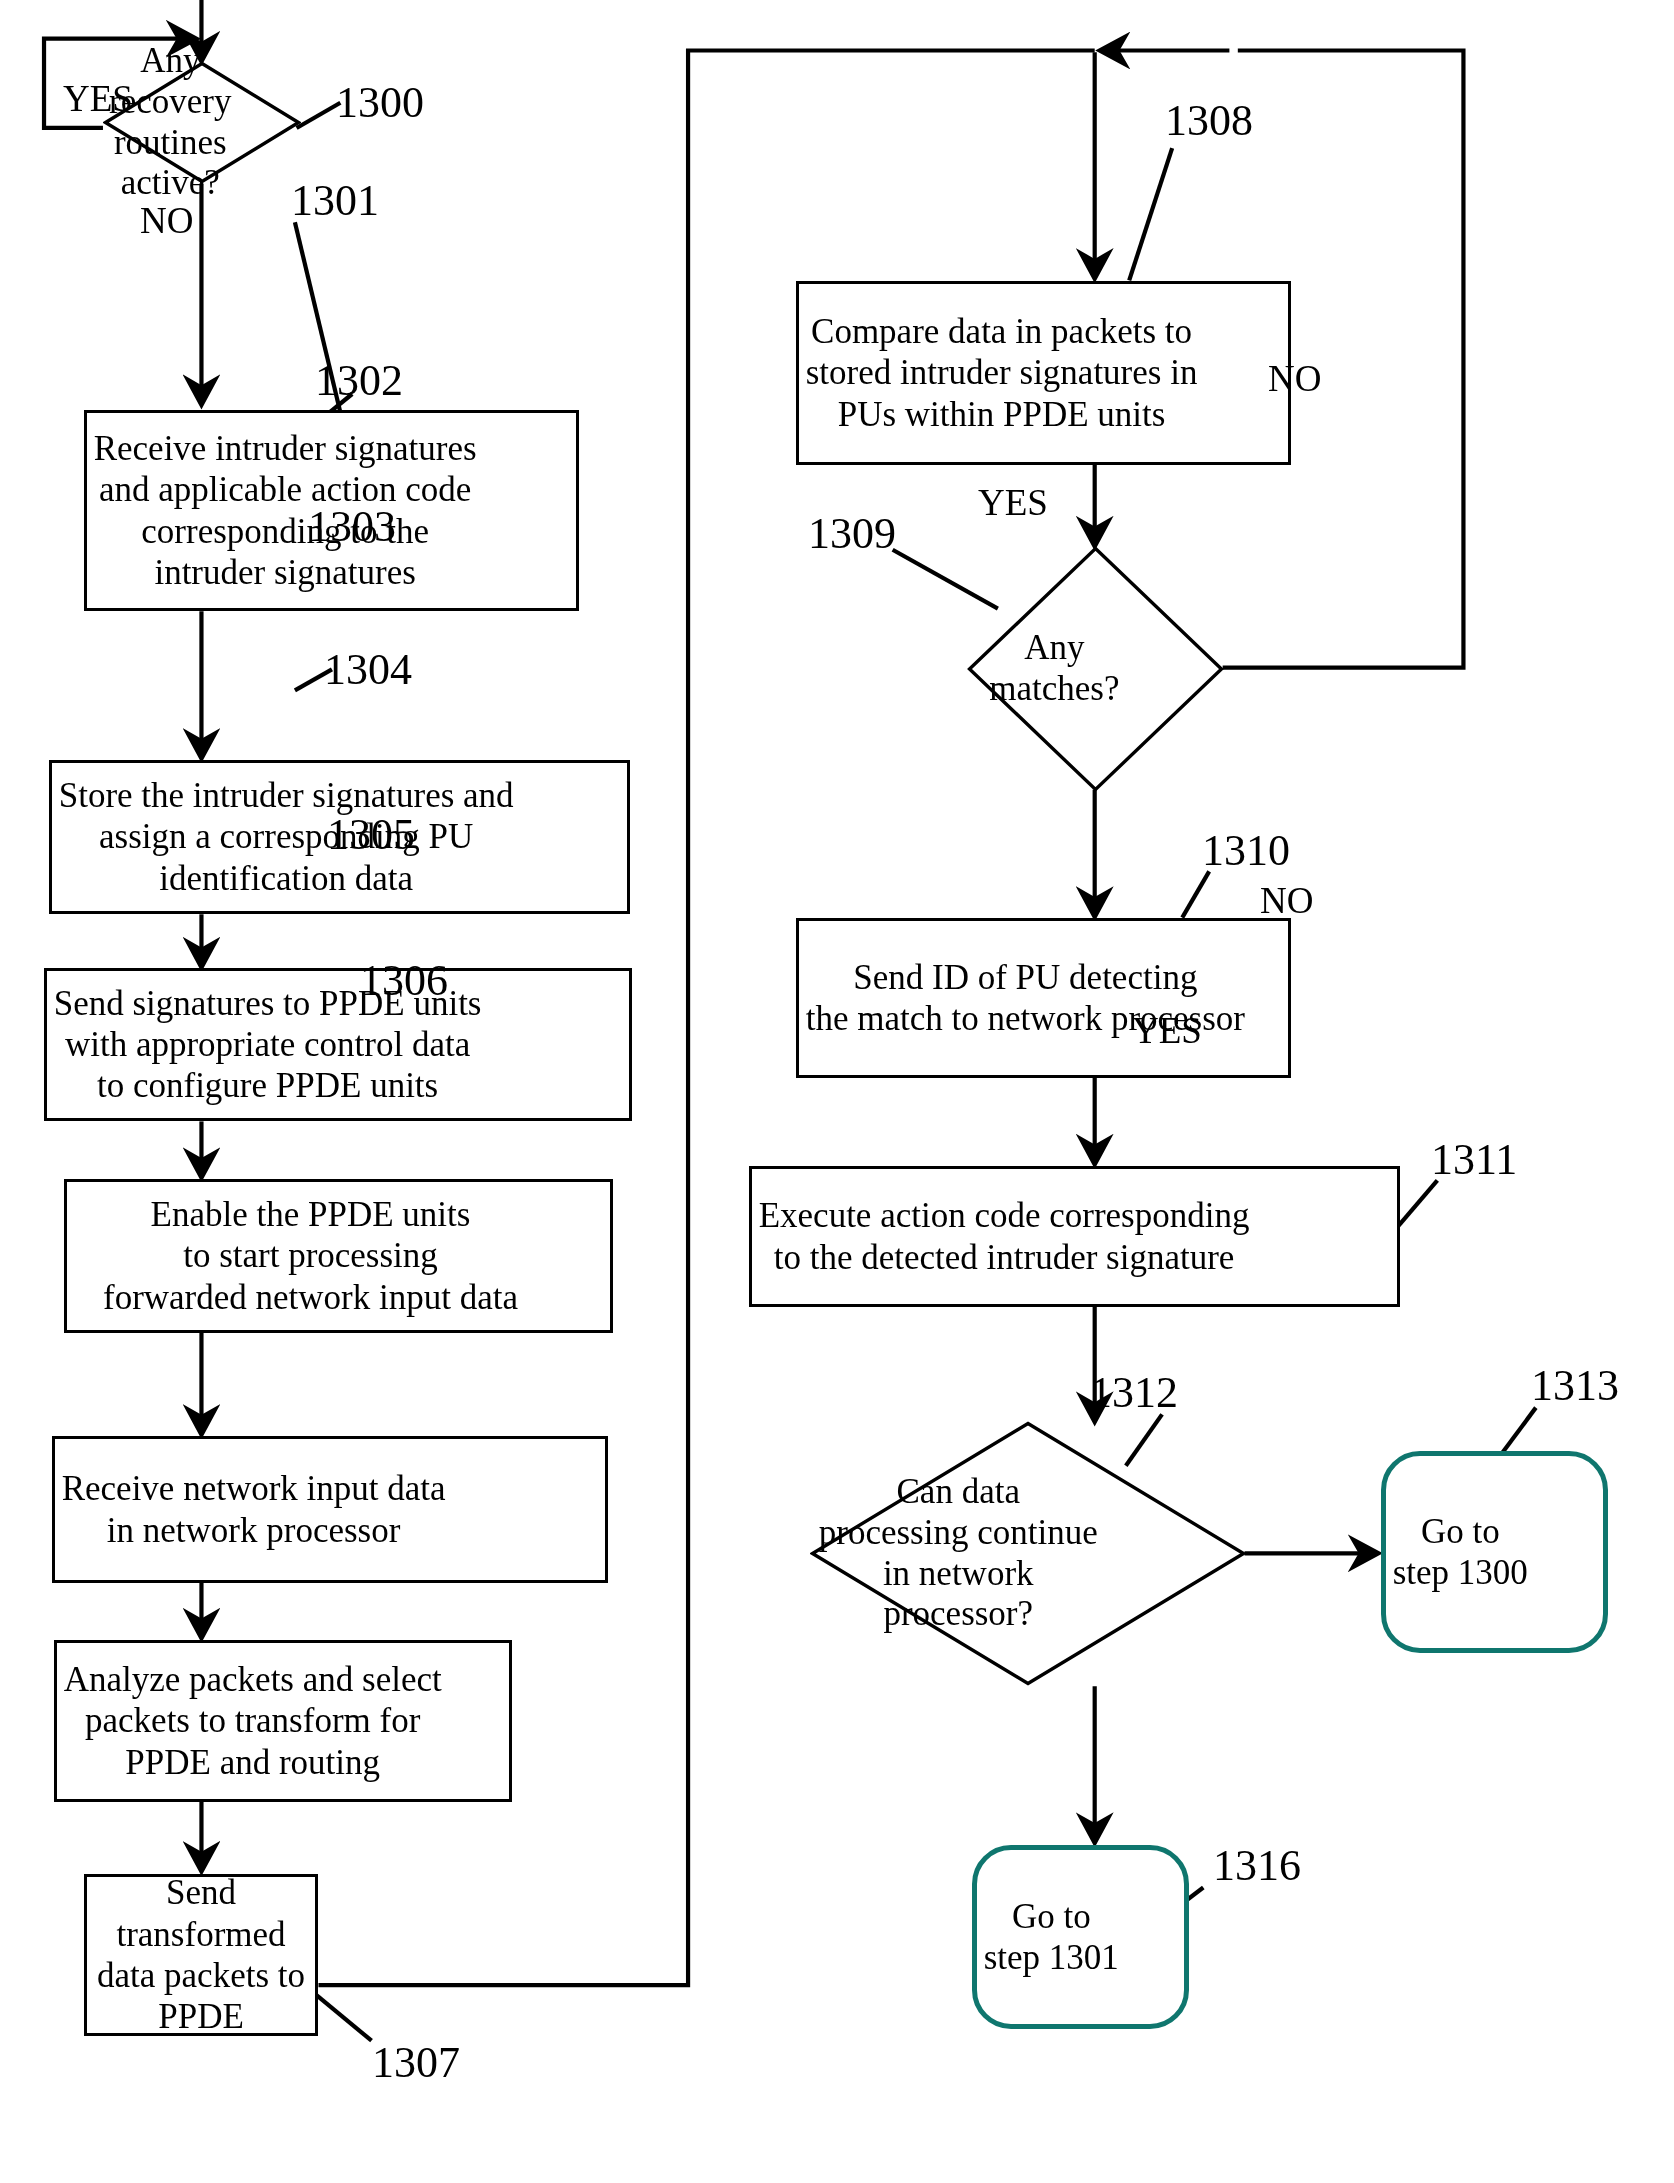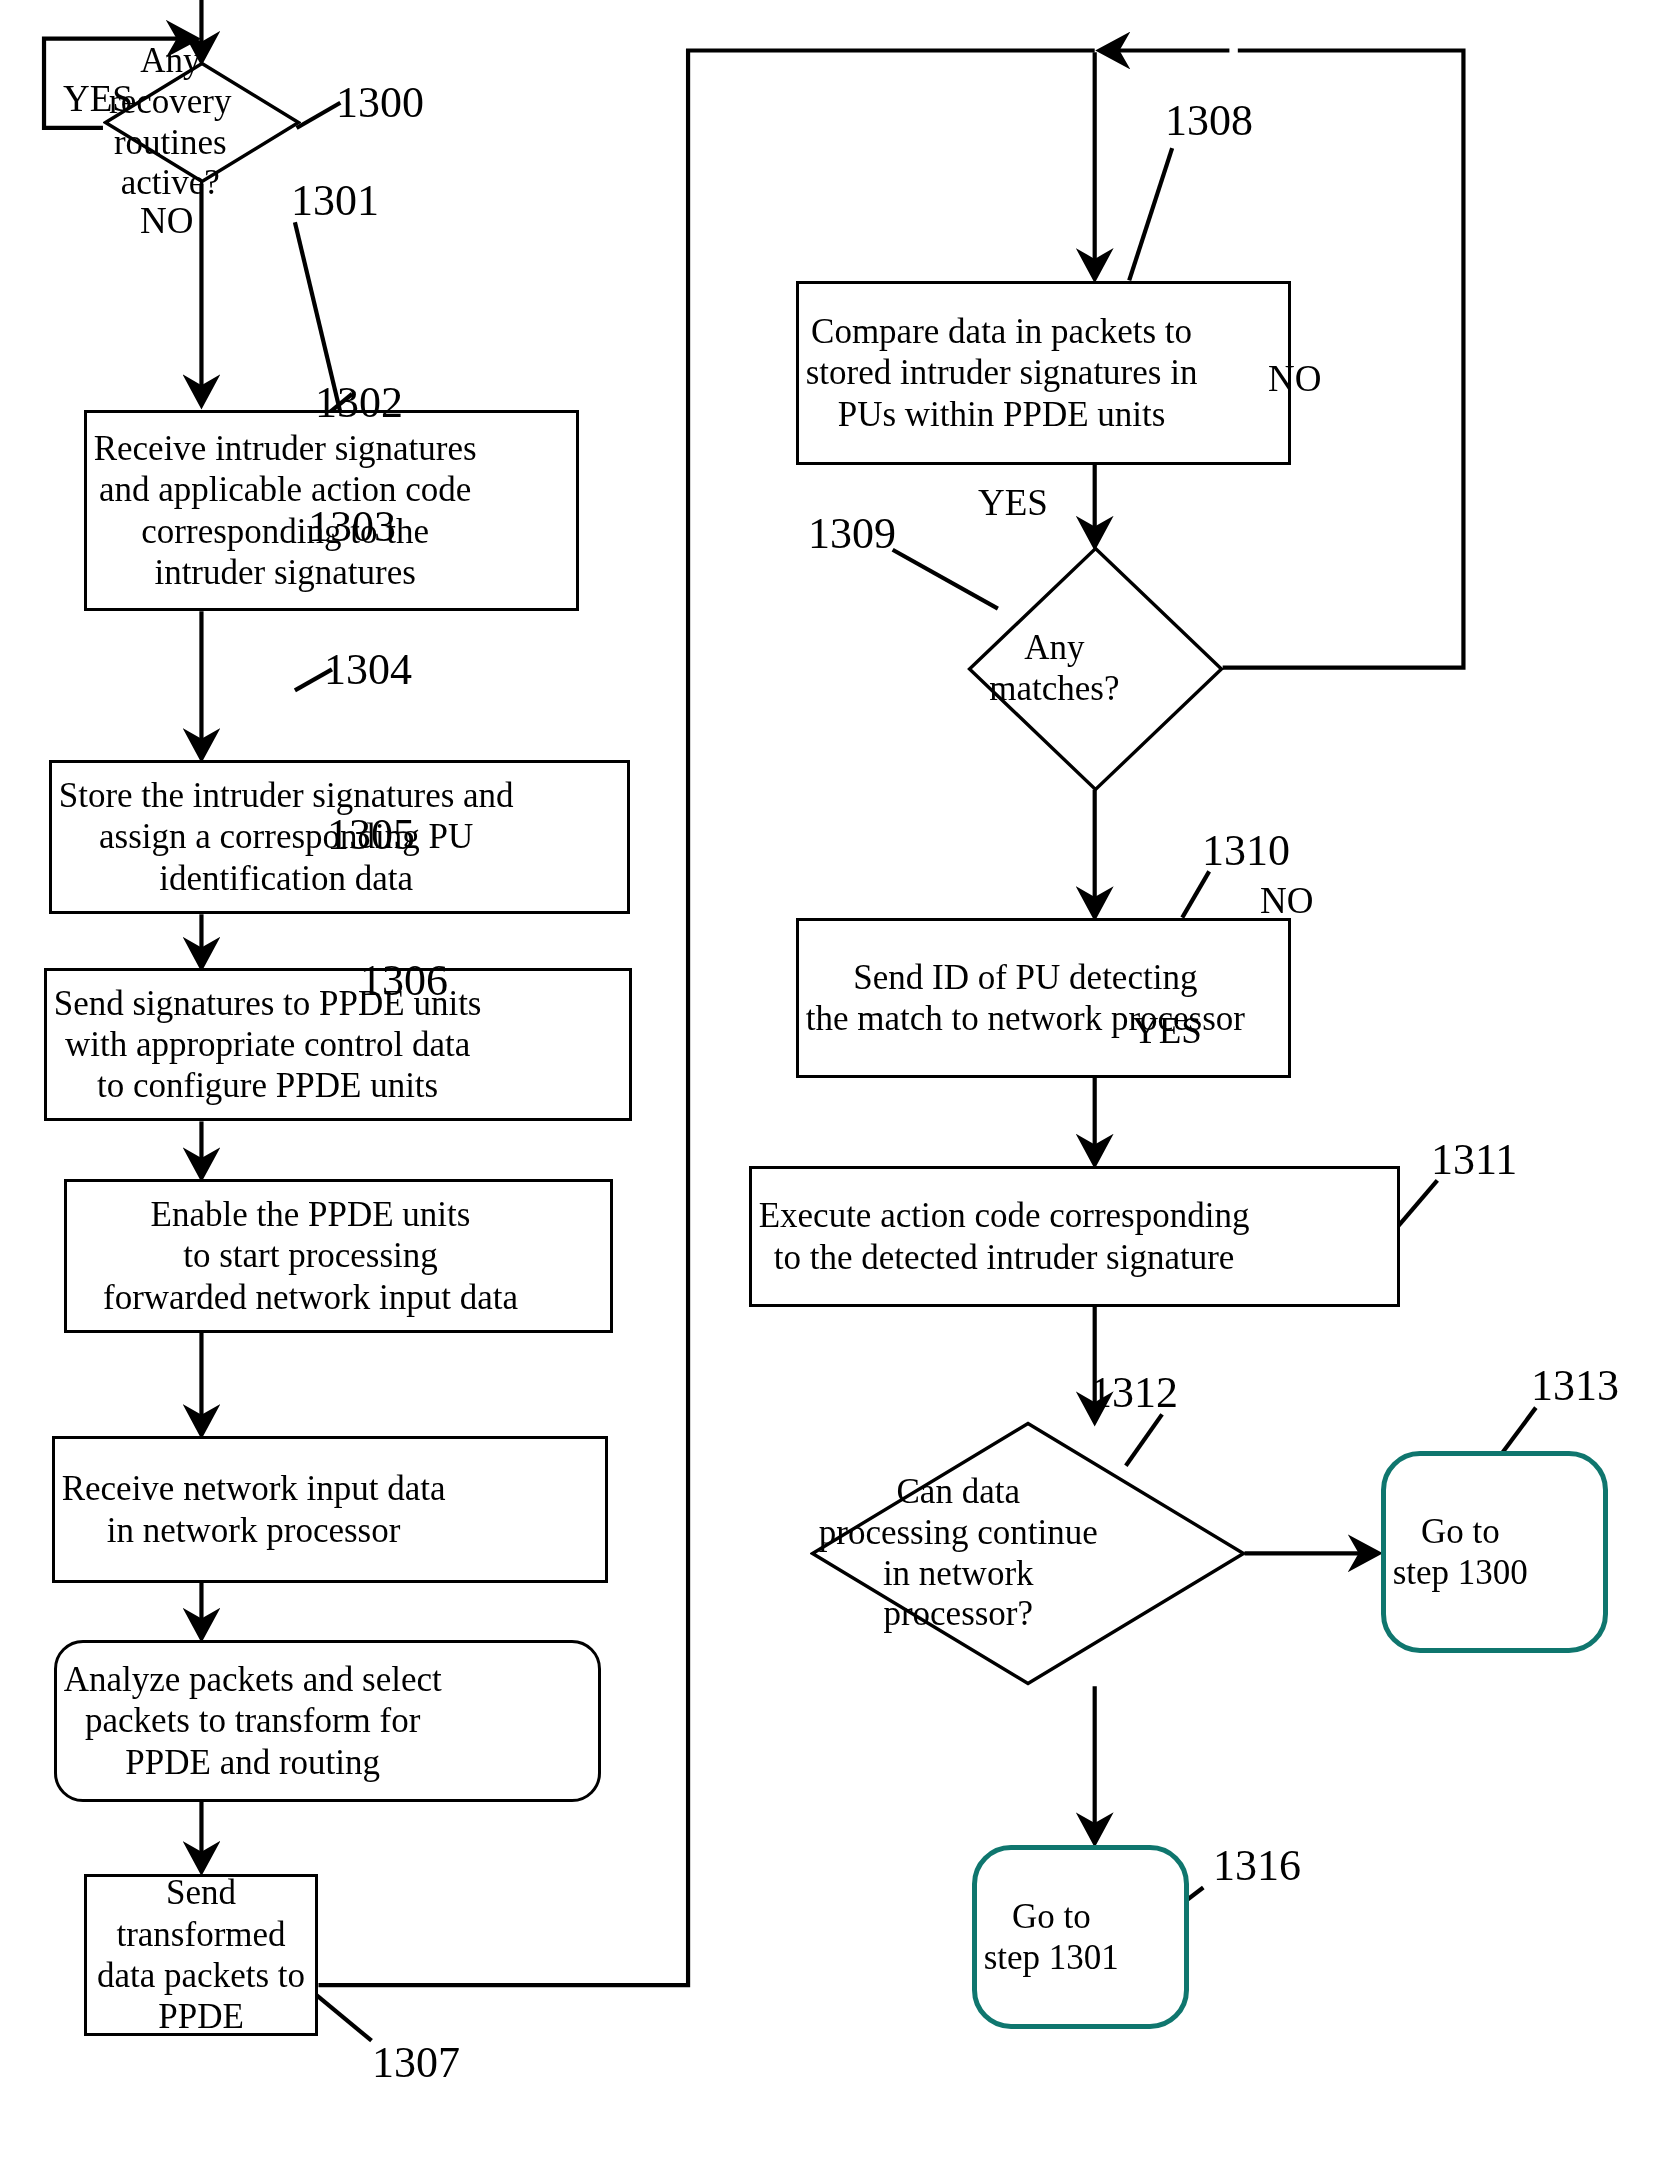--- a/index.html
+++ b/index.html
@@ -236,7 +236,7 @@
 
   <div class="reflabel" style="left:291px; top:179px;">1301</div>
 
-  <div class="reflabel" style="left:315px; top:381px;">1302</div>
+  <div class="reflabel" style="left:315px; top:359px;">1302</div>
 
   <div class="reflabel" style="left:308px; top:505px;">1303</div>
 

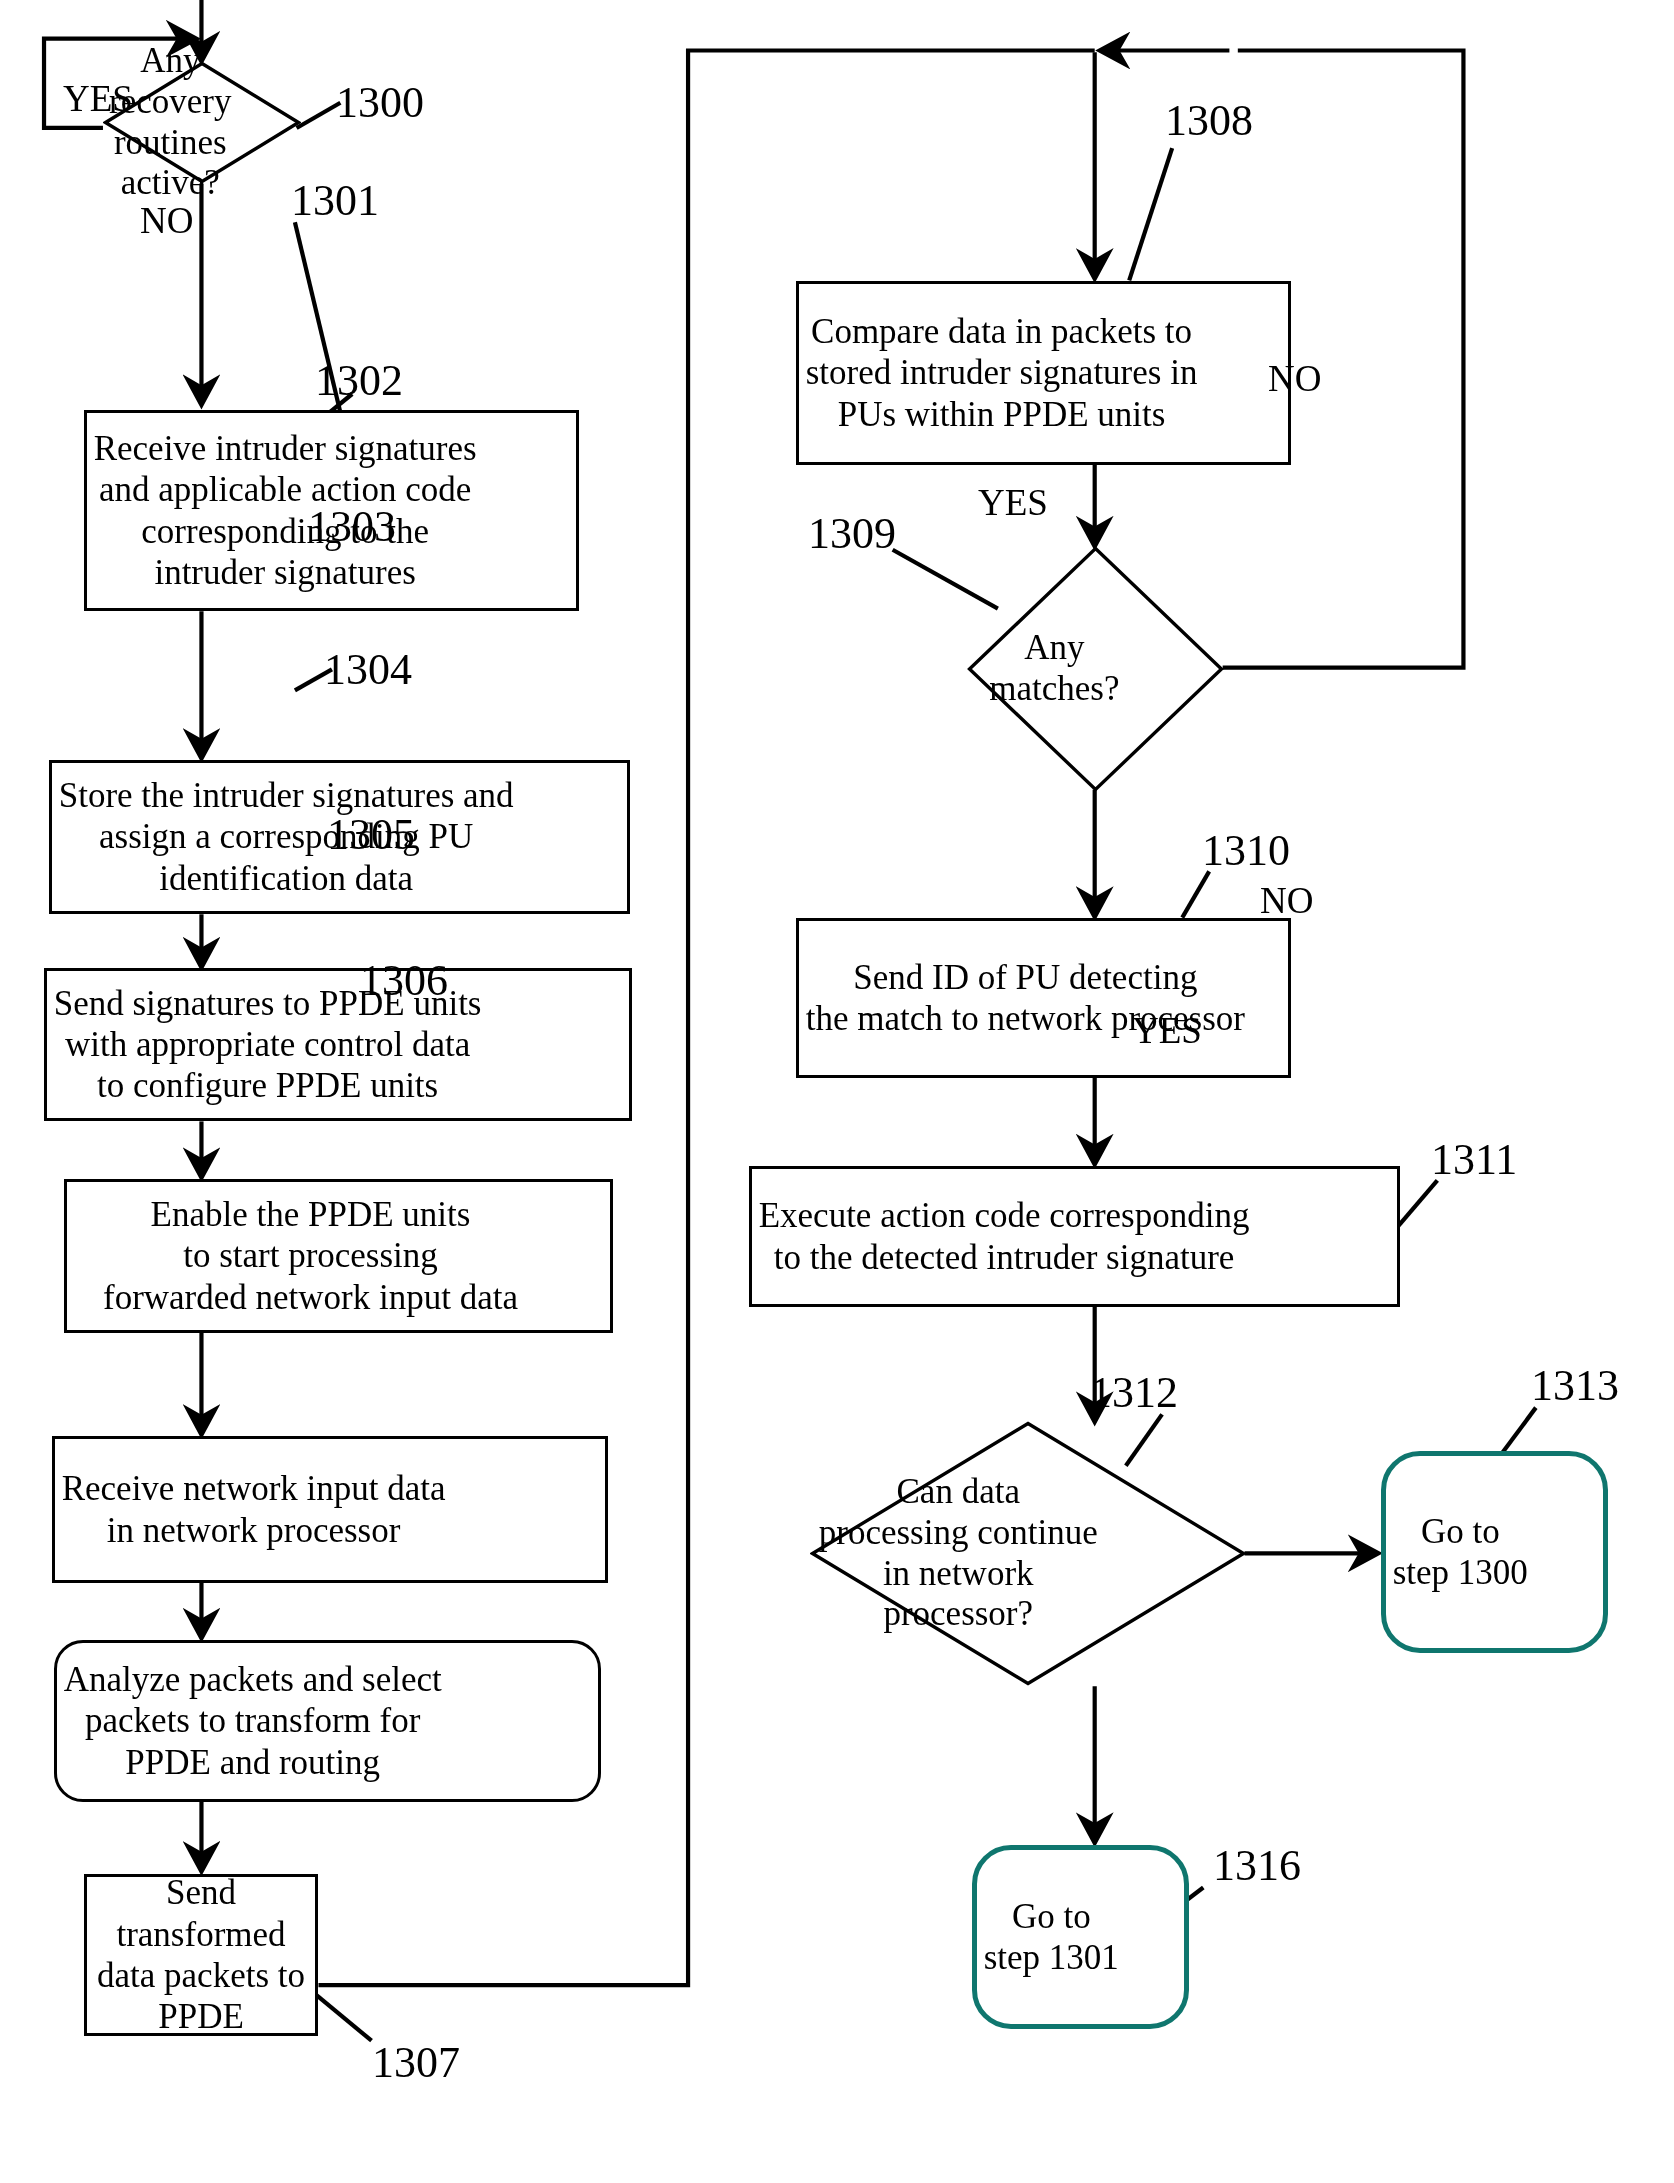--- a/index.html
+++ b/index.html
@@ -178,7 +178,7 @@
     <span>Receive network input data<br>in  network  processor</span>
   </div>
 
-  <div class="node process" style="left:54px; top:1640px; width:547px; height:162px;border-radius:29px;">
+  <div class="node process" style="left:54px; top:1640px; width:458px; height:162px;">
     <span>Analyze packets and select<br>packets to transform for<br>PPDE and routing</span>
   </div>
 

